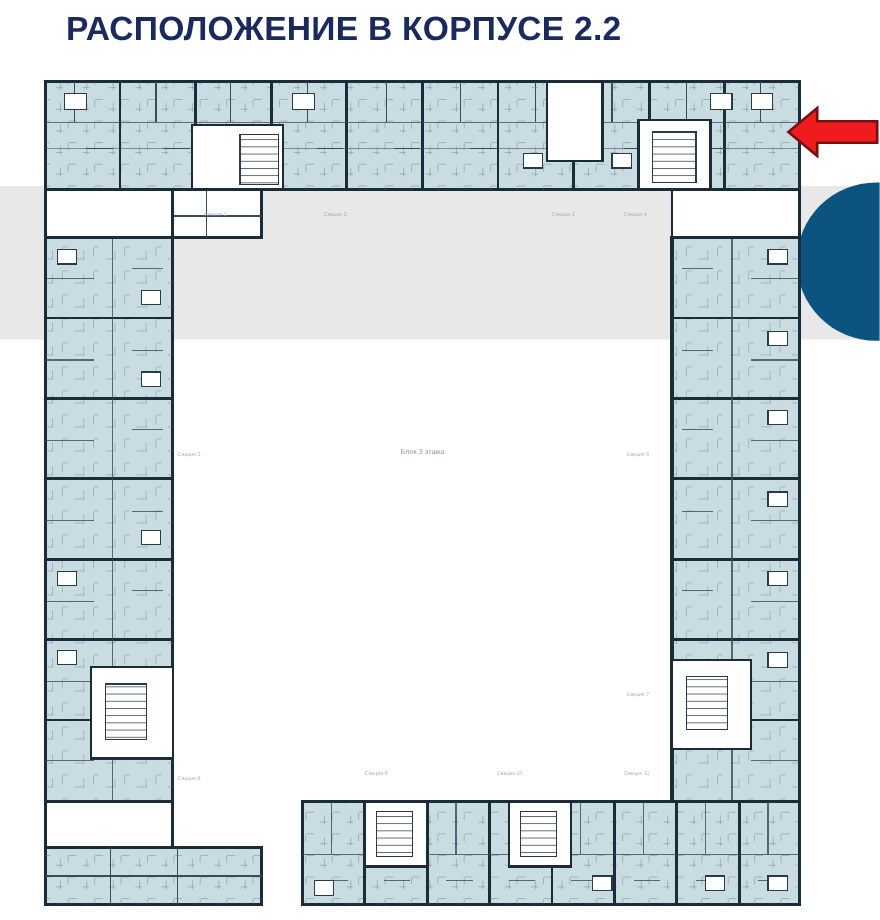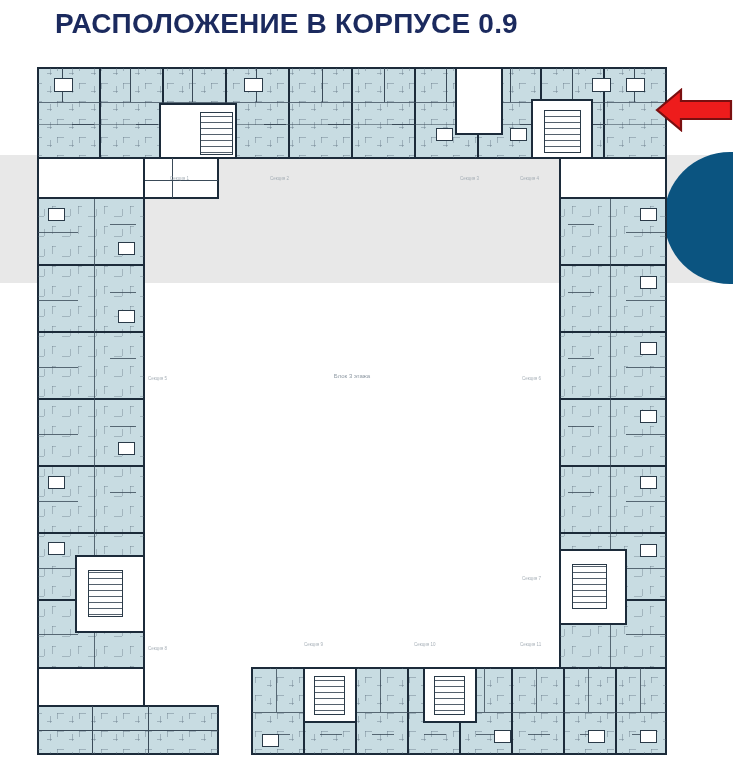--- a/index.html
+++ b/index.html
@@ -43,7 +43,7 @@
 
 <div id="page">
 
-  <div id="title">РАСПОЛОЖЕНИЕ В КОРПУСЕ 0.9</div>
+  <div id="title">РАСПОЛОЖЕНИЕ В КОРПУСЕ 2.2</div>
 
   <div id="gray-band"></div>
 

